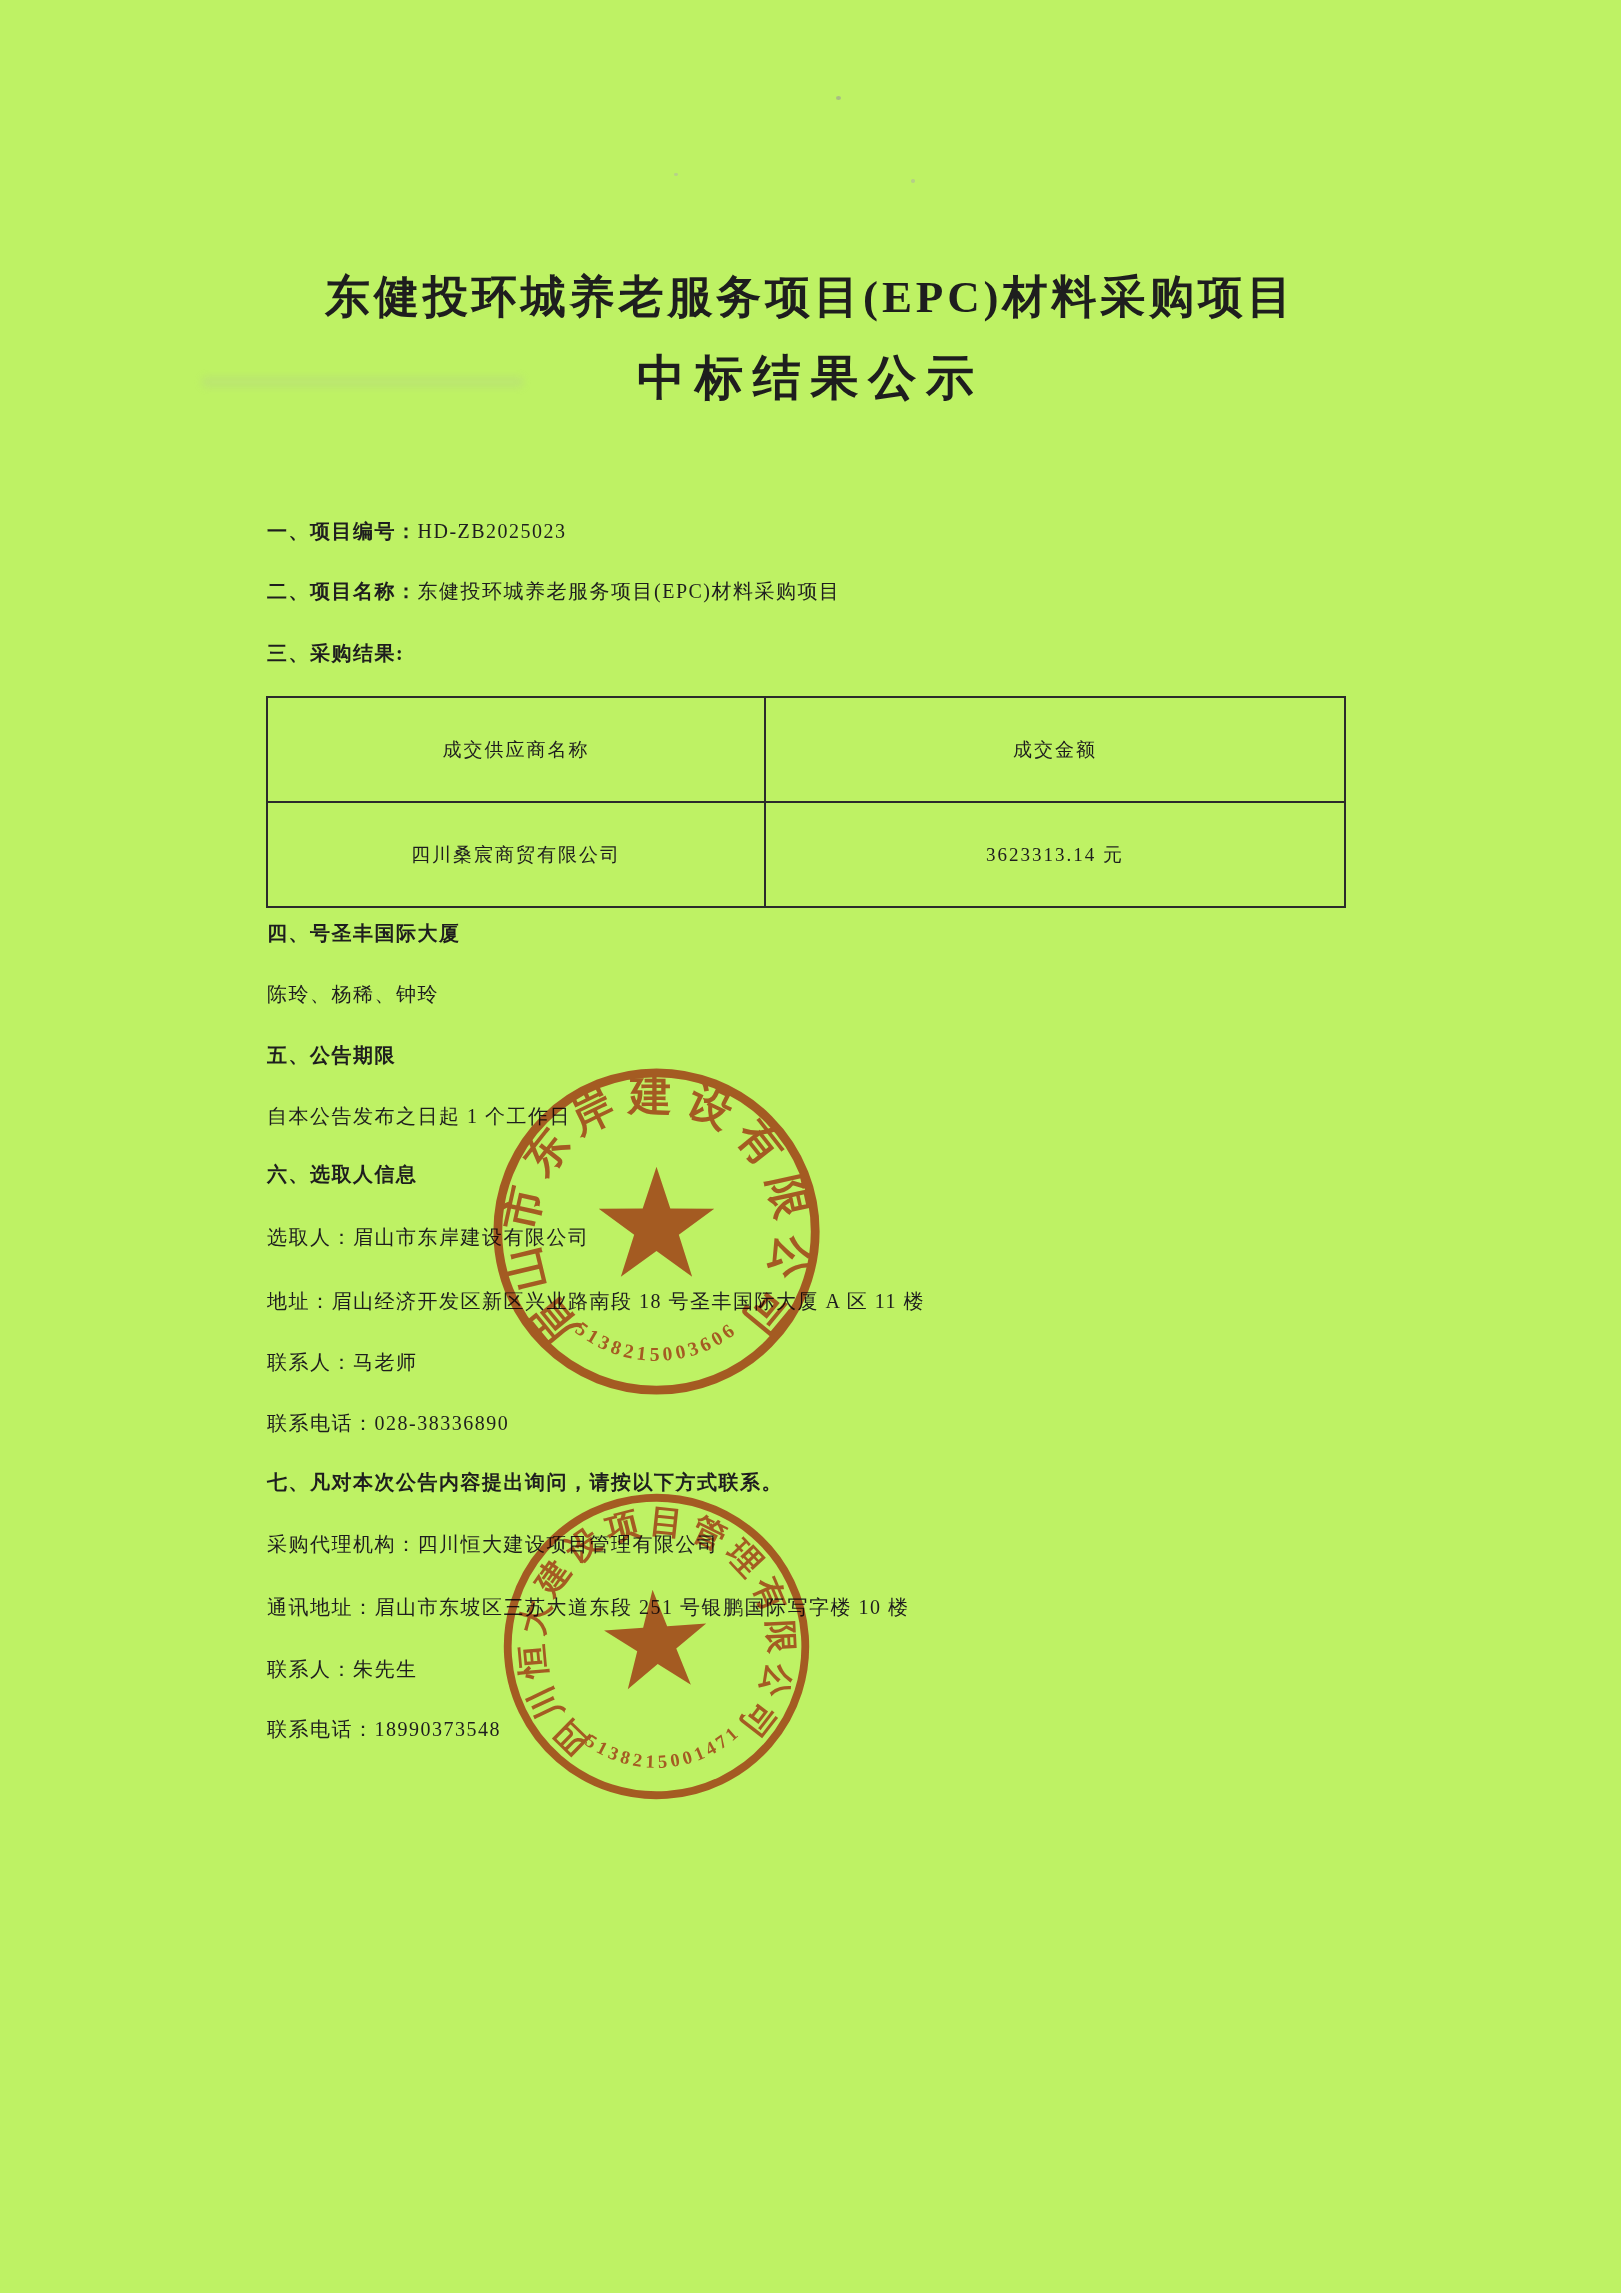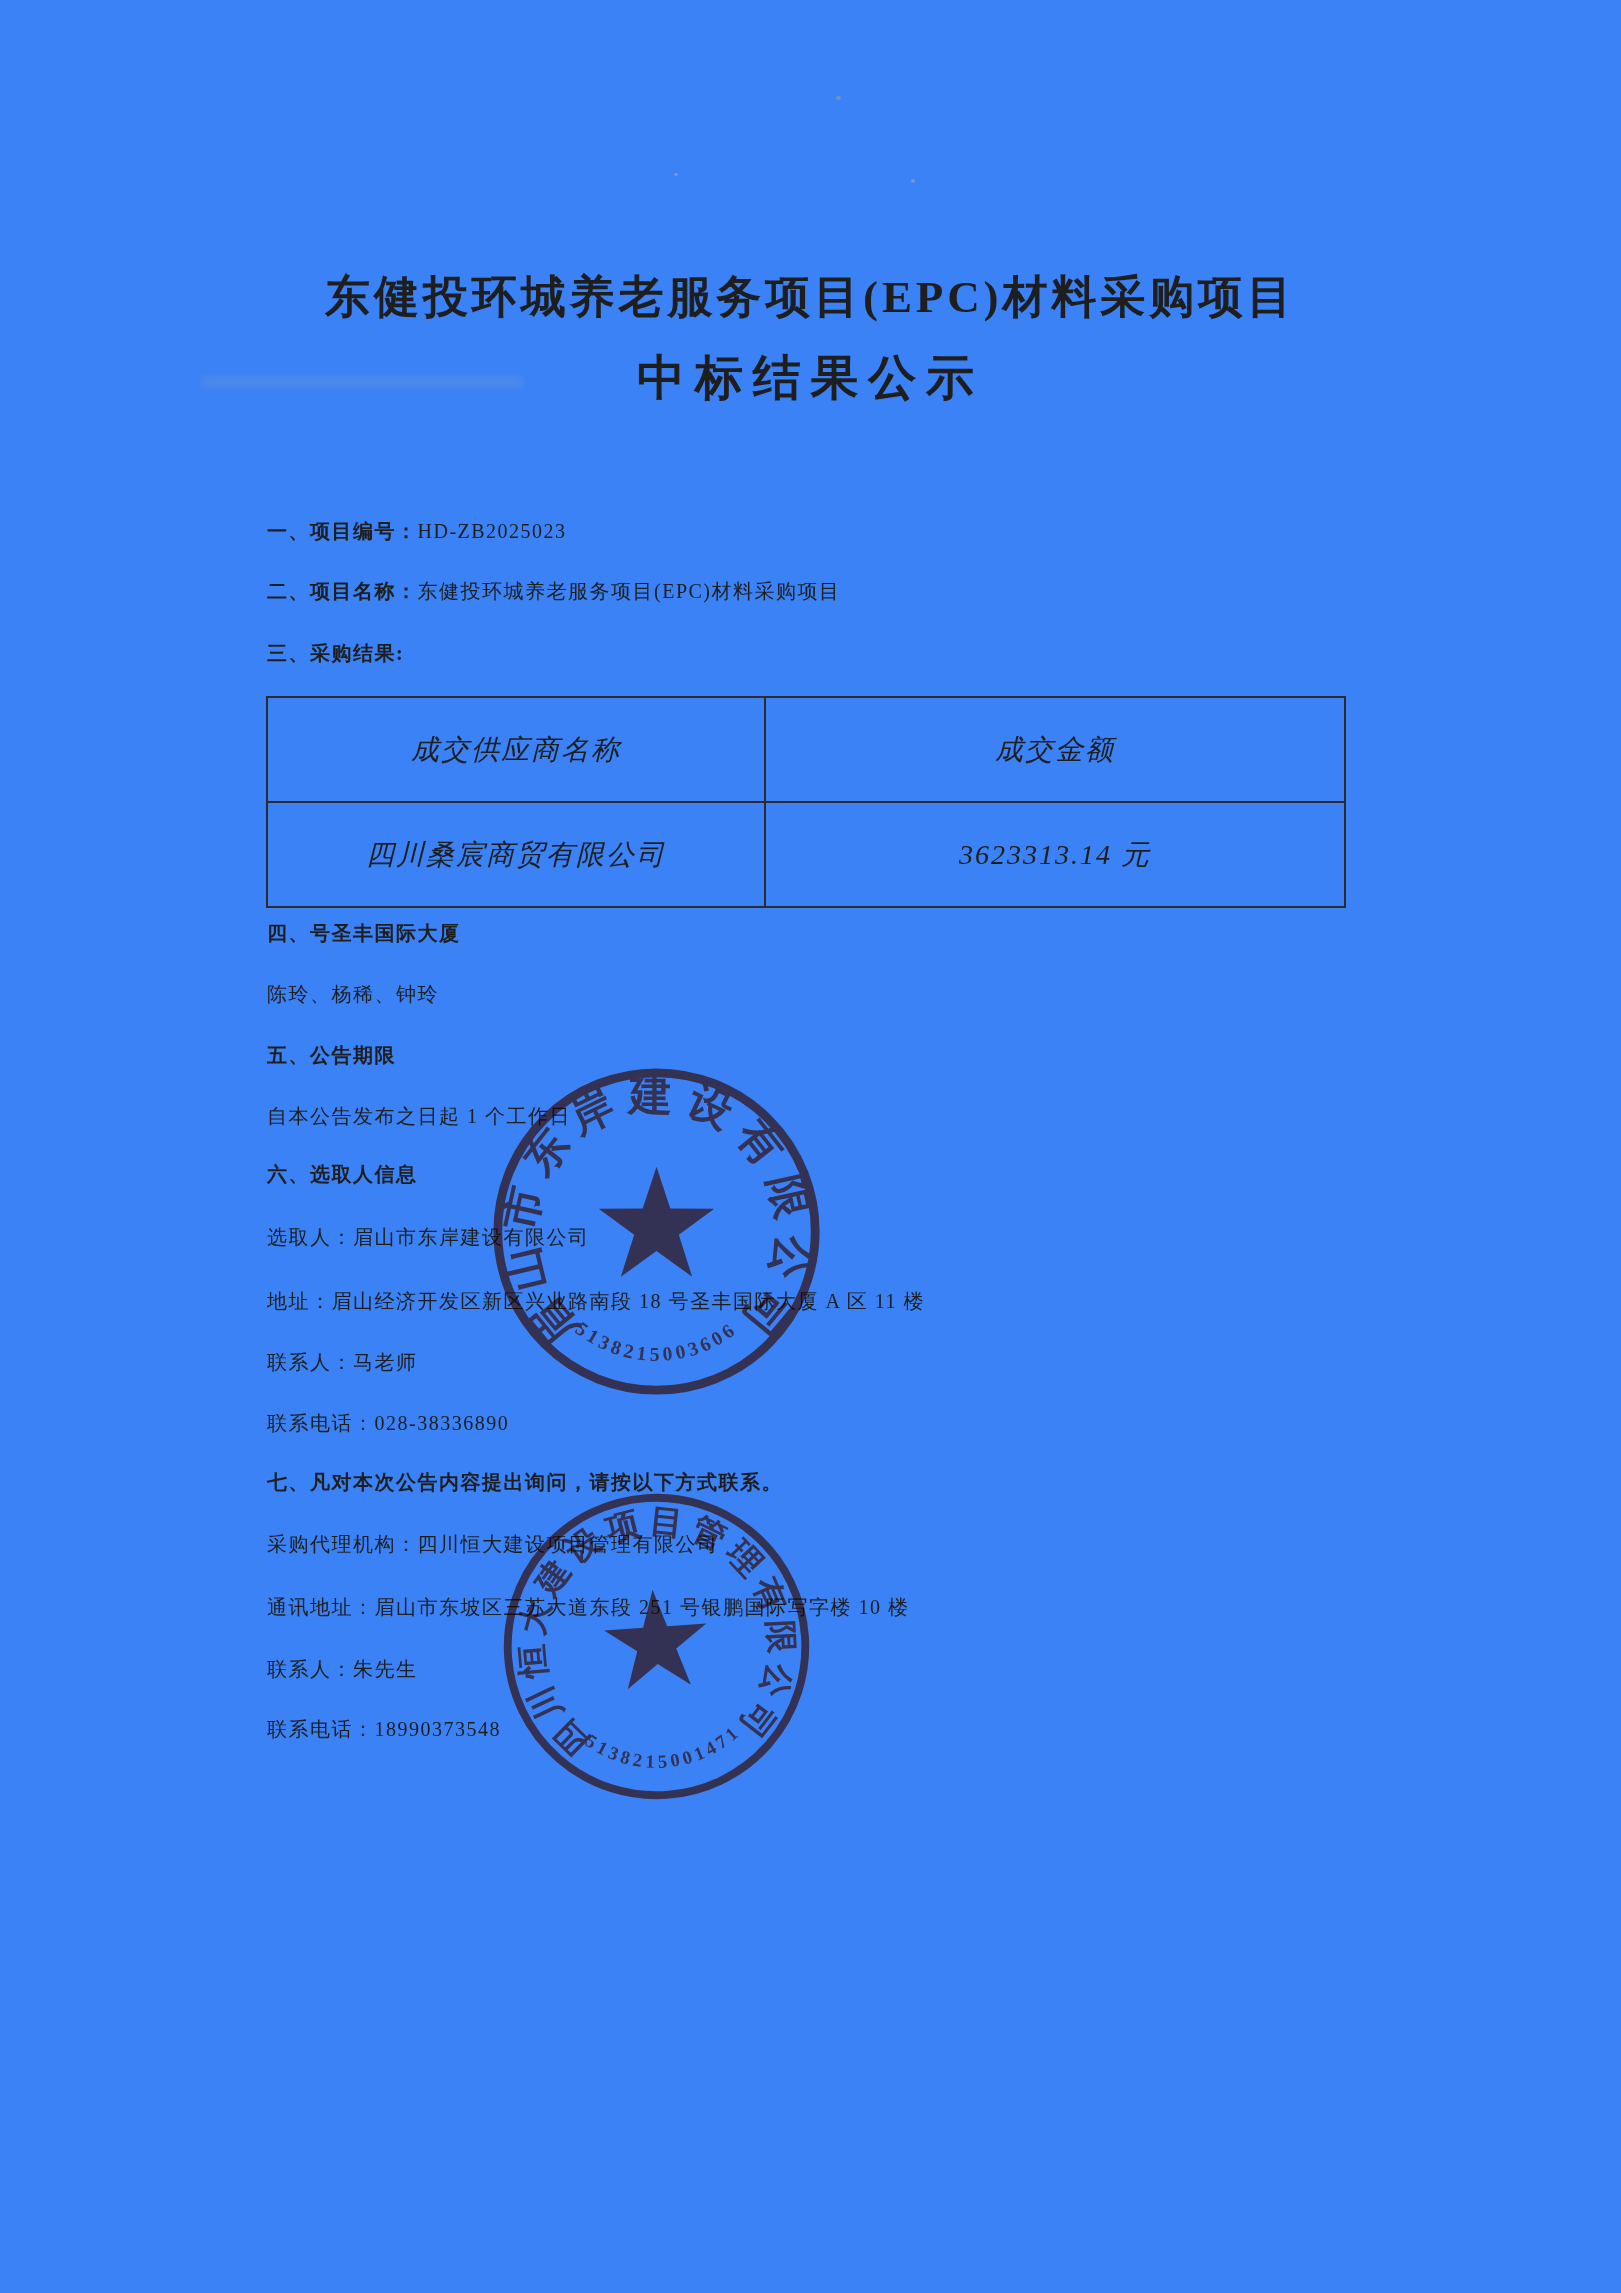--- a/index.html
+++ b/index.html
@@ -6,7 +6,7 @@
   .page{
     position:relative;
     width:1621px;height:2294px;
-    background:#3b82f6;
+    background:#bef264;
     overflow:hidden;
     font-family:"Liberation Serif","DejaVu Serif",serif;
     color:#1e1e1e;

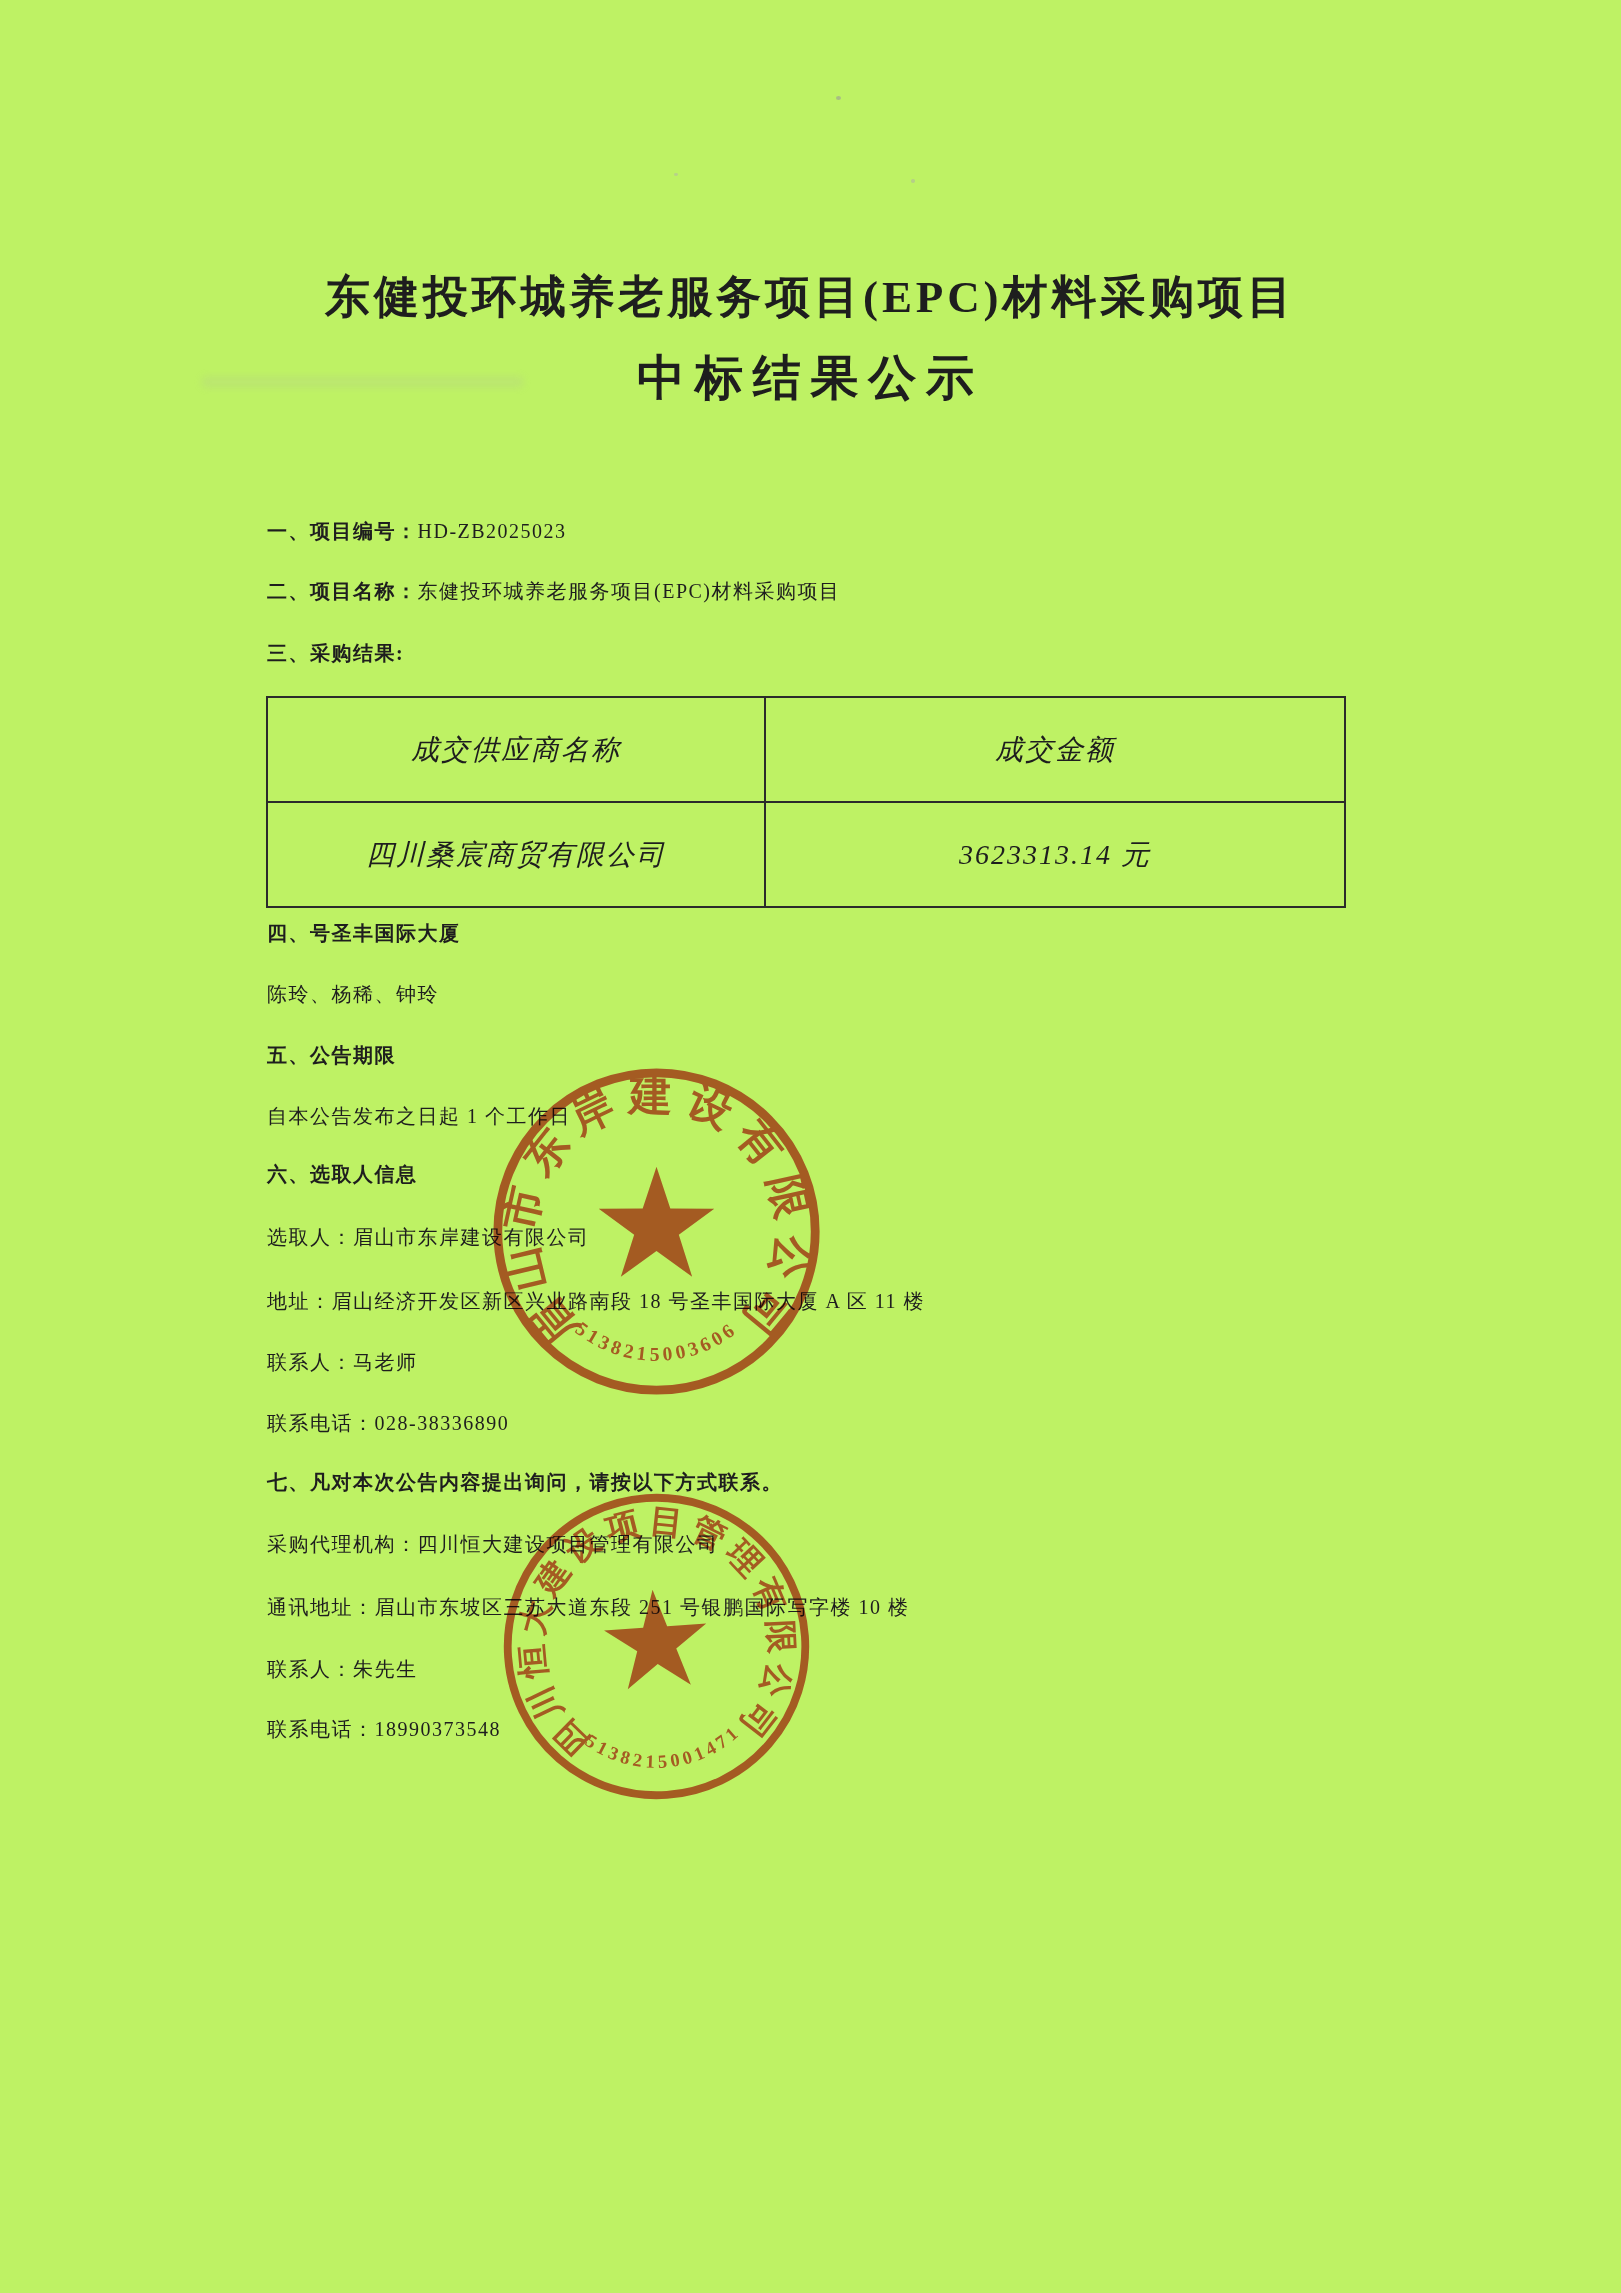--- a/index.html
+++ b/index.html
@@ -42,7 +42,7 @@
   .t-row.header{border-bottom:2px solid #2b2b2b;}
   .t-cell{
     display:flex;align-items:center;justify-content:center;
-    font-size:28px;letter-spacing:2px;white-space:nowrap;font-style:italic;
+    font-size:19px;letter-spacing:2px;white-space:nowrap;
   }
   .t-cell.c1{width:498px;border-right:2px solid #2b2b2b;box-sizing:border-box;}
   .t-cell.c2{flex:1;}

